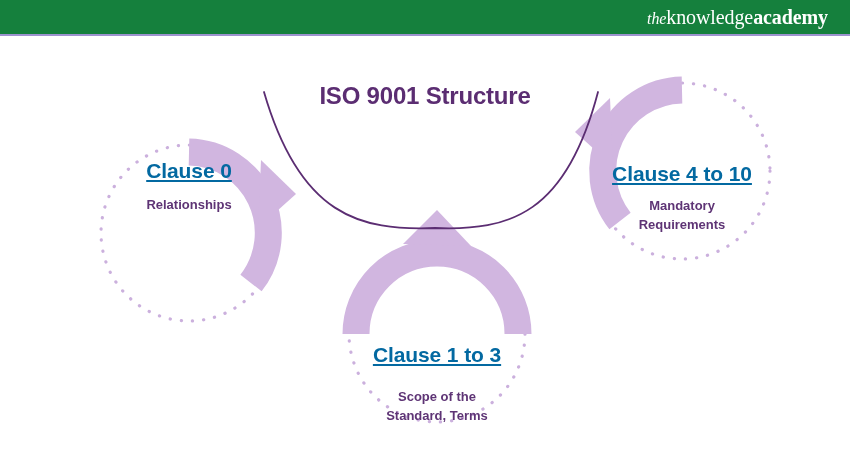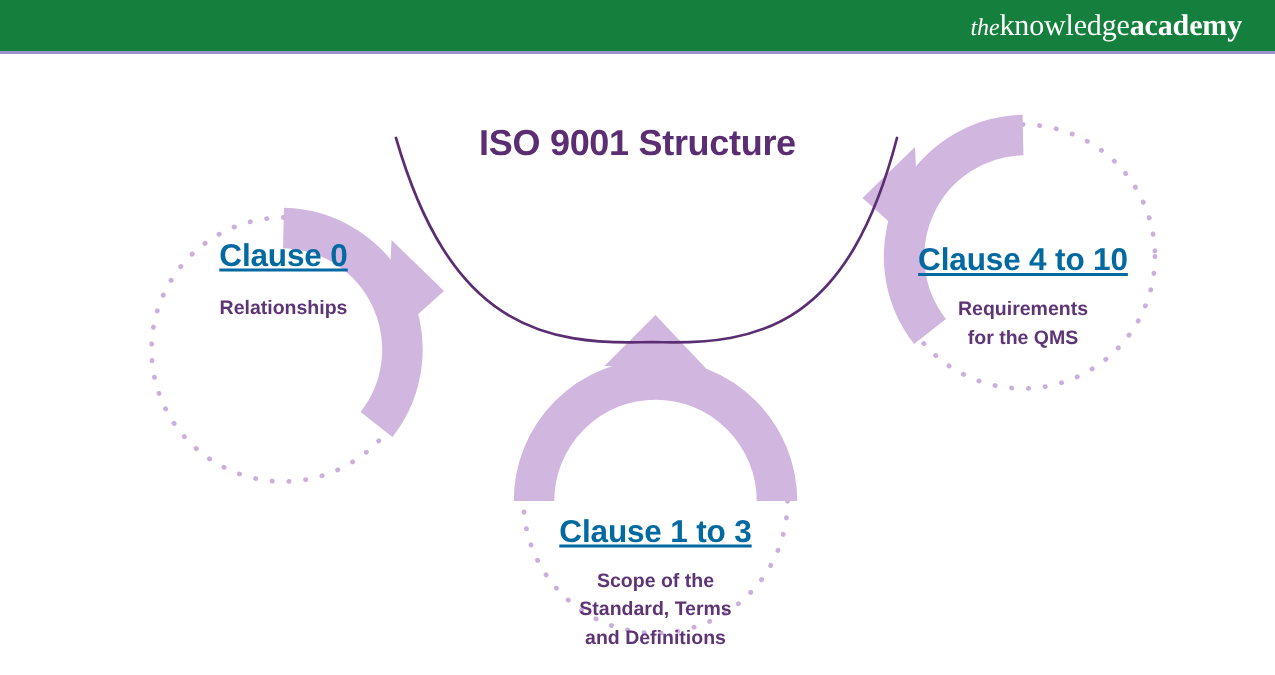--- a/index.html
+++ b/index.html
@@ -174,6 +174,7 @@
   <div class="node-text" id="node-right">
     <div class="node-heading">Clause 4 to 10</div>
     <div class="node-body">
+      <div>Mandatory</div>
       <div>Requirements</div>
       <div>for the QMS</div>
     </div>

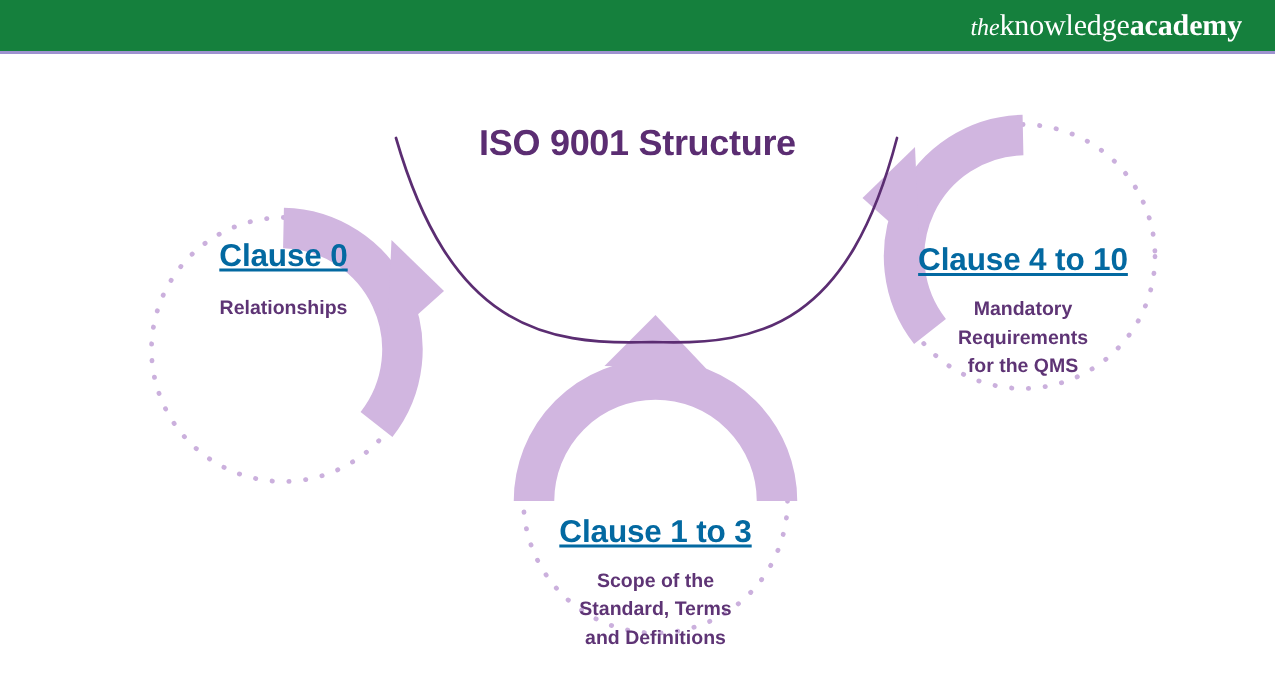--- a/index.html
+++ b/index.html
@@ -176,7 +176,6 @@
     <div class="node-body">
       <div>Mandatory</div>
       <div>Requirements</div>
-      <div>for the QMS</div>
     </div>
   </div>
 

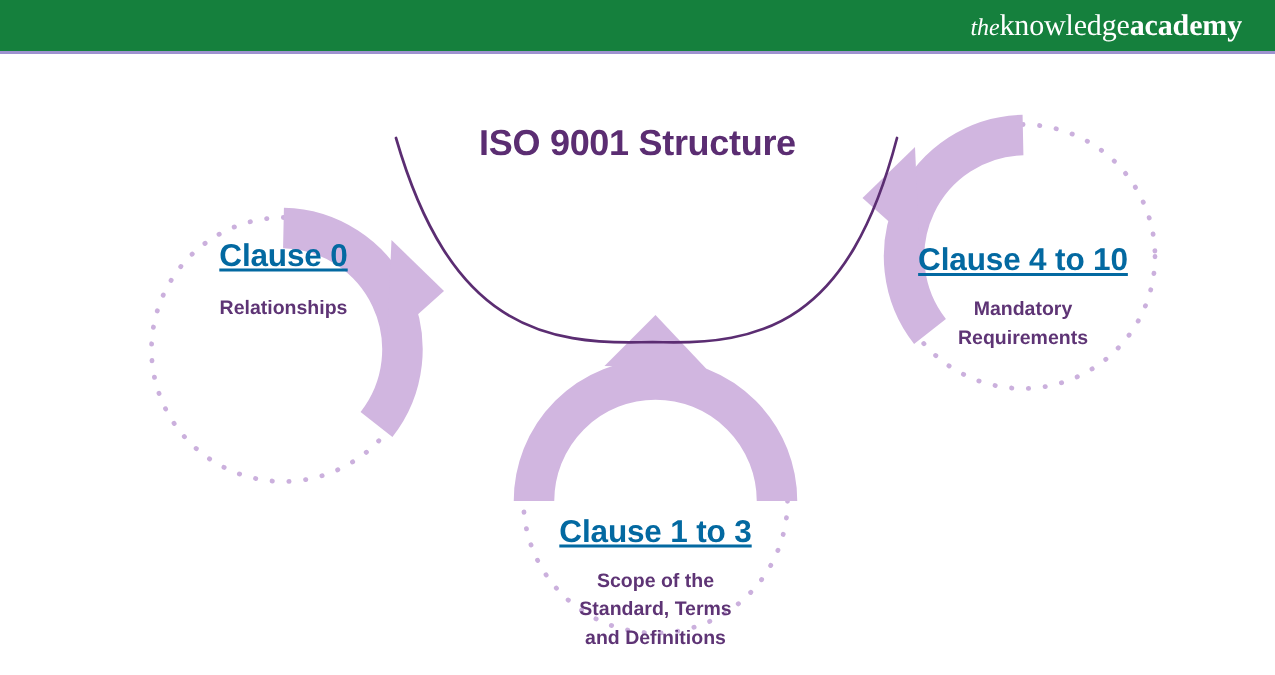--- a/index.html
+++ b/index.html
@@ -120,7 +120,7 @@
   #node-bottom .node-heading{ margin-top: 65px; }
 
   #node-right .node-body  { margin-top: 11px; }
-  #node-bottom .node-body { margin-top: 11px; }
+  #node-bottom .node-body { margin-top: 21px; }
 </style>
 </head>
 <body>

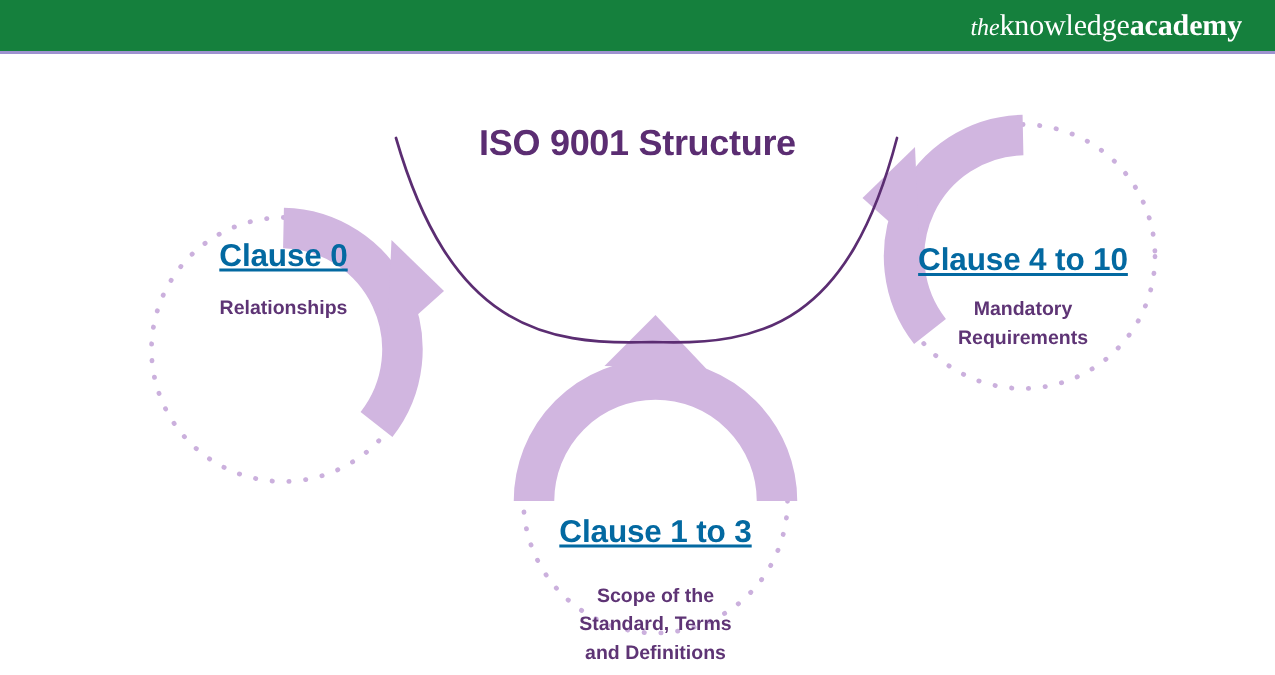--- a/index.html
+++ b/index.html
@@ -184,7 +184,6 @@
     <div class="node-body">
       <div>Scope of the</div>
       <div>Standard, Terms</div>
-      <div>and Definitions</div>
     </div>
   </div>
 

